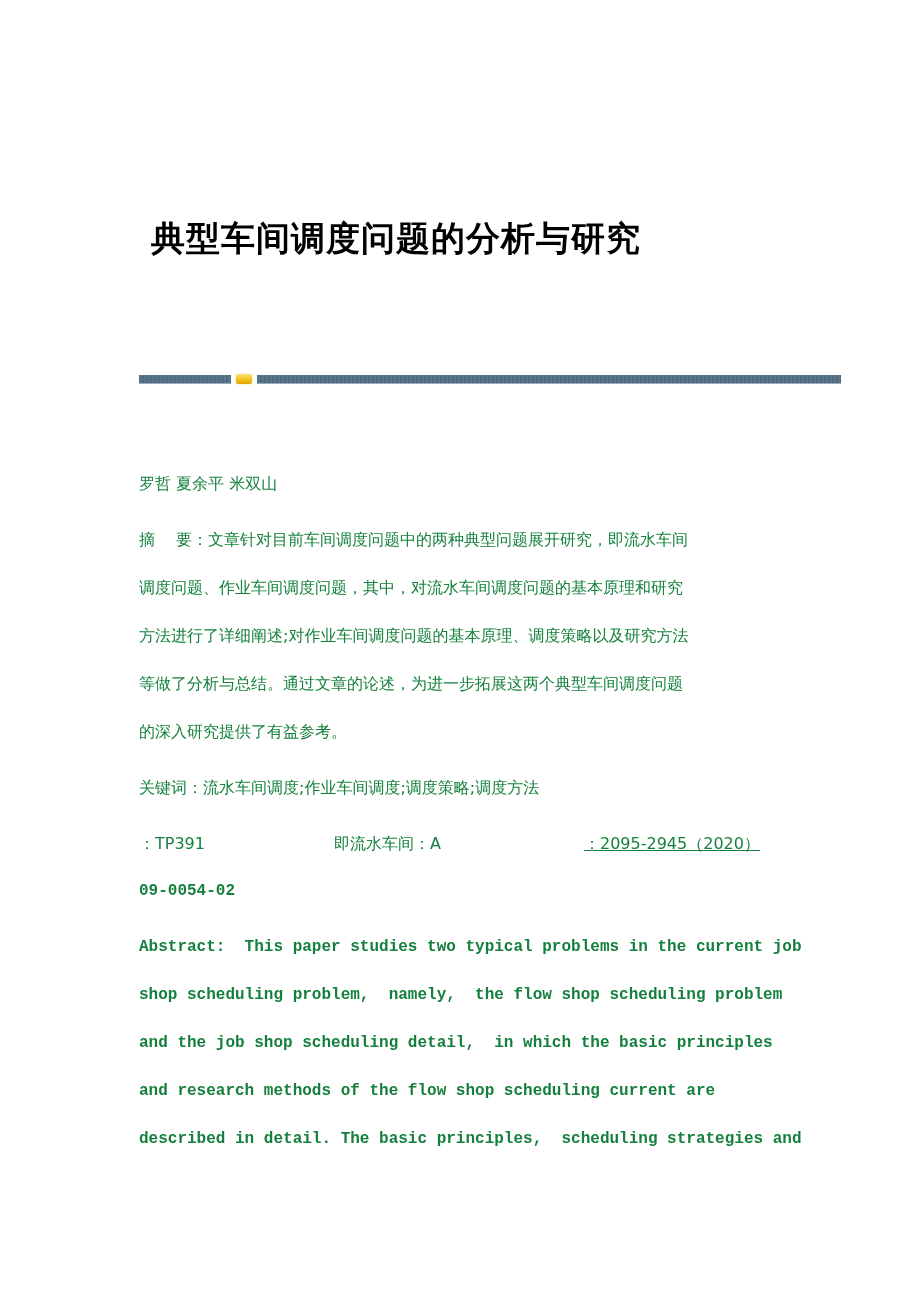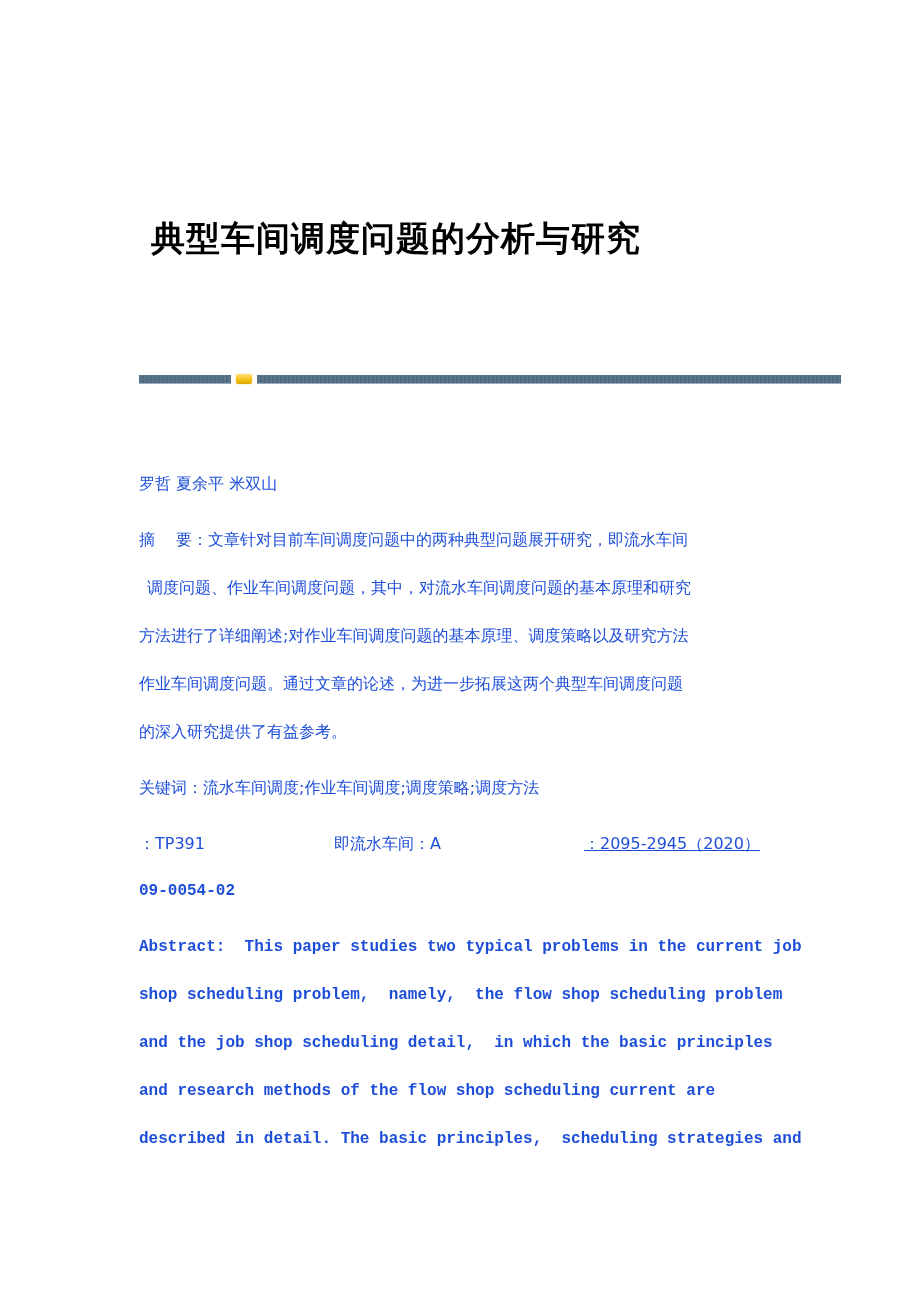--- a/index.html
+++ b/index.html
@@ -26,7 +26,7 @@
       border-radius: 2px; box-shadow: 0 0 2px #f7d76b;
     }
     .text {
-      position: absolute; left: 139px; font-size: 16px; white-space: pre; color: #1d4ed8;
+      position: absolute; left: 139px; font-size: 16px; white-space: pre; color: #15803d;
       font-family: "DejaVu Sans", sans-serif;
     }
     .mono { font-family: "Liberation Mono", "DejaVu Sans Mono", monospace; font-size: 16px; font-weight: bold; }

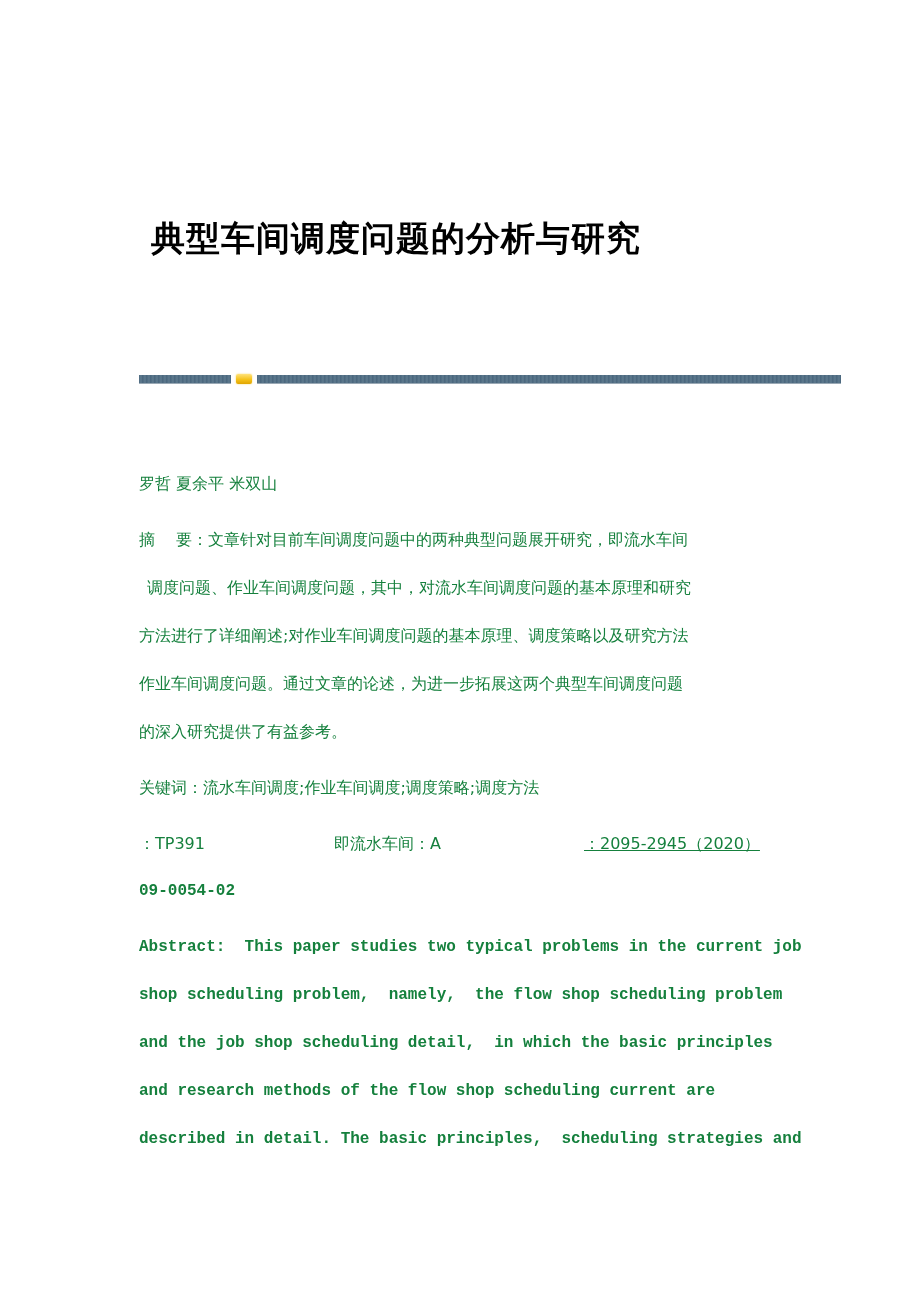--- a/index.html
+++ b/index.html
@@ -45,7 +45,7 @@
 <div class="text" style="top:474px;">罗哲 夏余平 米双山</div>
 
 <div class="text" style="top:530px;">摘　 要：文章针对目前车间调度问题中的两种典型问题展开研究，即流水车间</div>
-<div class="text" style="top:578px;margin-left:8px;">调度问题、作业车间调度问题，其中，对流水车间调度问题的基本原理和研究</div>
+<div class="text" style="top:578px;">调度问题、作业车间调度问题，其中，对流水车间调度问题的基本原理和研究</div>
 <div class="text" style="top:626px;">方法进行了详细阐述;对作业车间调度问题的基本原理、调度策略以及研究方法</div>
 <div class="text" style="top:674px;">作业车间调度问题。通过文章的论述，为进一步拓展这两个典型车间调度问题</div>
 <div class="text" style="top:722px;text-align:right;">的深入研究提供了有益参考。</div>

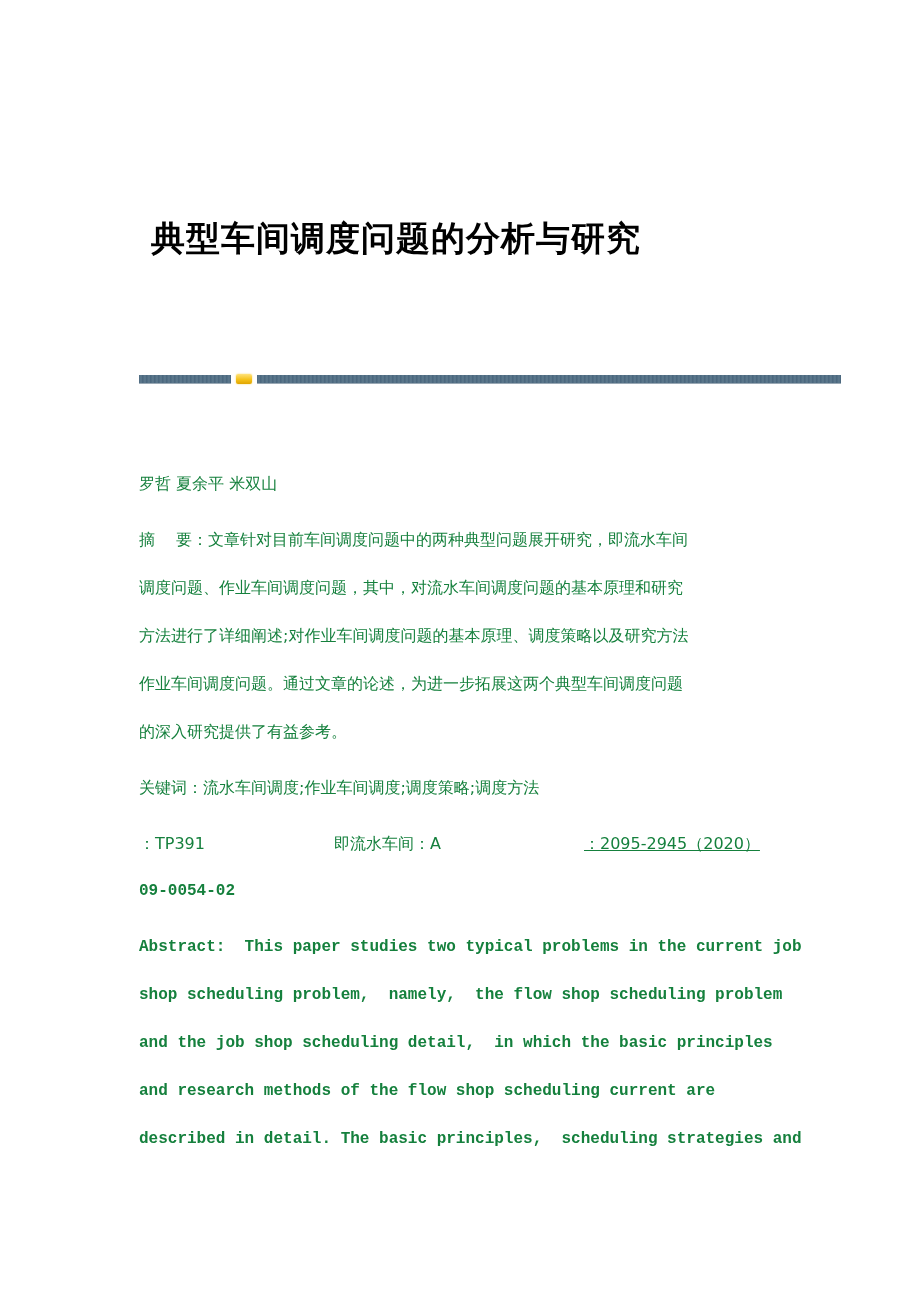--- a/index.html
+++ b/index.html
@@ -47,7 +47,7 @@
 <div class="text" style="top:530px;">摘　 要：文章针对目前车间调度问题中的两种典型问题展开研究，即流水车间</div>
 <div class="text" style="top:578px;">调度问题、作业车间调度问题，其中，对流水车间调度问题的基本原理和研究</div>
 <div class="text" style="top:626px;">方法进行了详细阐述;对作业车间调度问题的基本原理、调度策略以及研究方法</div>
-<div class="text" style="top:674px;">作业车间调度问题。通过文章的论述，为进一步拓展这两个典型车间调度问题</div>
+<div class="text" style="top:674px;">等做了分析与总结。通过文章的论述，为进一步拓展这两个典型车间调度问题</div>
 <div class="text" style="top:722px;text-align:right;">的深入研究提供了有益参考。</div>
 
 <div class="text" style="top:778px;">关键词：流水车间调度;作业车间调度;调度策略;调度方法</div>

